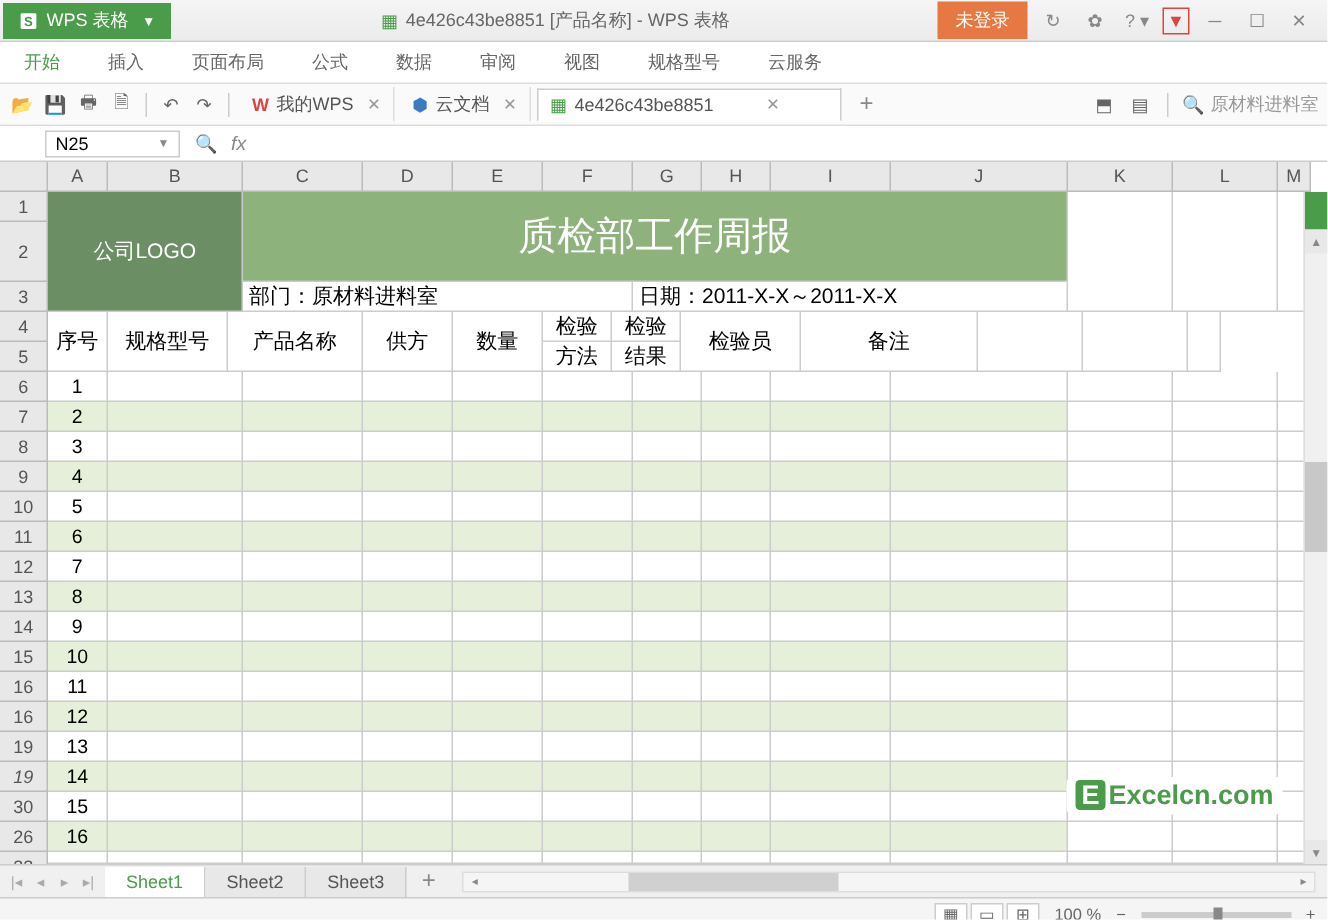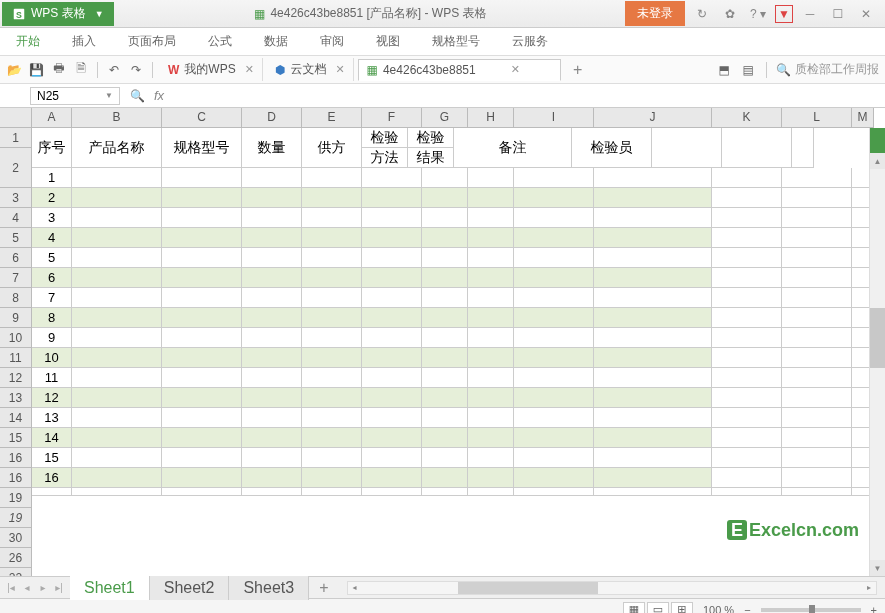--- a/index.html
+++ b/index.html
@@ -162,7 +162,7 @@
     <span class="tool-sep"></span>
     <div class="search-box">
       <span>🔍</span>
-      <span>质检部工作周报</span>
+      <span>原材料进料室</span>
     </div>
   </div>
 </div>

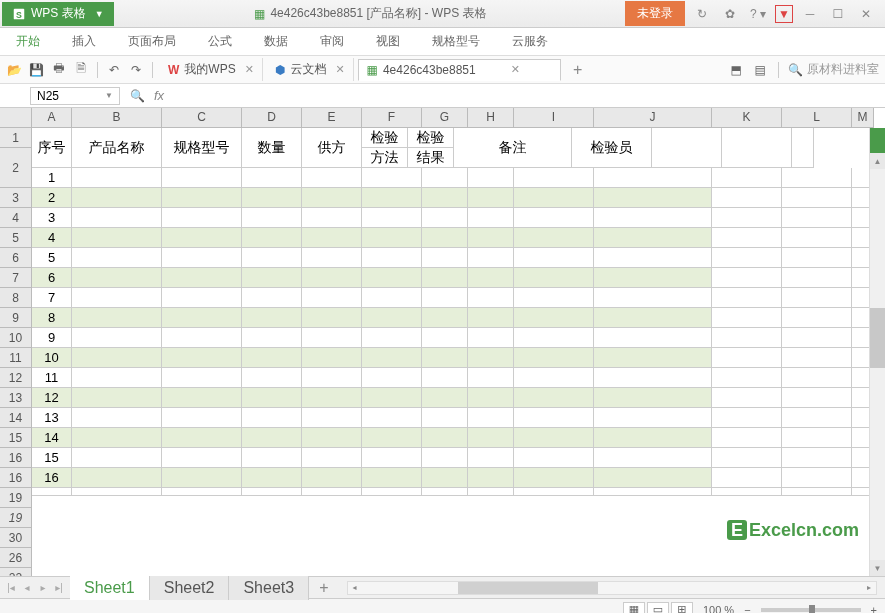--- a/index.html
+++ b/index.html
@@ -225,6 +225,19 @@
           <div class="row-h" style="height: 20px;">22</div>
         </div>
       <div class="cells-area" id="cells">
+          <div class="cell-row" style="height: 80px;">
+            <div class="cell logo-cell" style="width: 130px; height: 80px;">公司LOGO</div>
+            <div style="display: flex; flex-direction: column;">
+              <div class="cell title-cell" style="width: 550px; height: 60px;">质检部工作周报</div>
+              <div style="display: flex; height: 20px;">
+                <div class="cell info-row" style="width: 260px; height: 20px; justify-content: flex-start; padding-left: 4px;">部门：原材料进料室</div>
+                <div class="cell info-row" style="width: 290px; height: 20px; justify-content: flex-start; padding-left: 4px;">日期：2011-X-X～2011-X-X</div>
+              </div>
+            </div>
+            <div class="cell empty-cell" style="width: 70px; height: 80px;"></div>
+            <div class="cell empty-cell" style="width: 70px; height: 80px;"></div>
+            <div class="cell empty-cell" style="width: 22px; height: 80px;"></div>
+          </div>
           <div class="cell-row" style="height: 40px;">
             <div class="cell th-cell" style="width: 40px; height: 40px;">序号</div>
             <div class="cell th-cell" style="width: 90px; height: 40px;">产品名称</div>

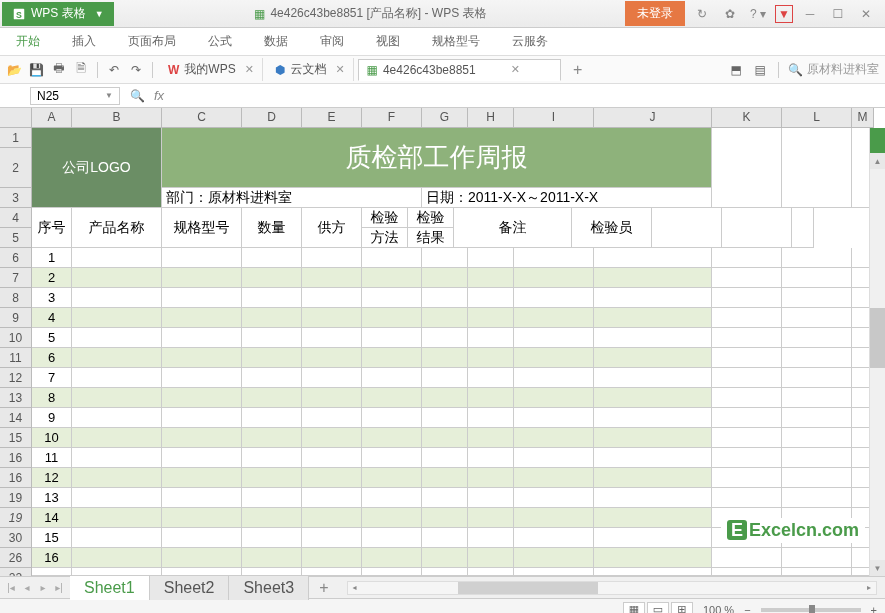--- a/index.html
+++ b/index.html
@@ -240,8 +240,8 @@
           </div>
           <div class="cell-row" style="height: 40px;">
             <div class="cell th-cell" style="width: 40px; height: 40px;">序号</div>
+            <div class="cell th-cell" style="width: 80px; height: 40px;">规格型号</div>
             <div class="cell th-cell" style="width: 90px; height: 40px;">产品名称</div>
-            <div class="cell th-cell" style="width: 80px; height: 40px;">规格型号</div>
             <div class="cell th-cell" style="width: 60px; height: 40px;">数量</div>
             <div class="cell th-cell" style="width: 60px; height: 40px;">供方</div>
             <div>

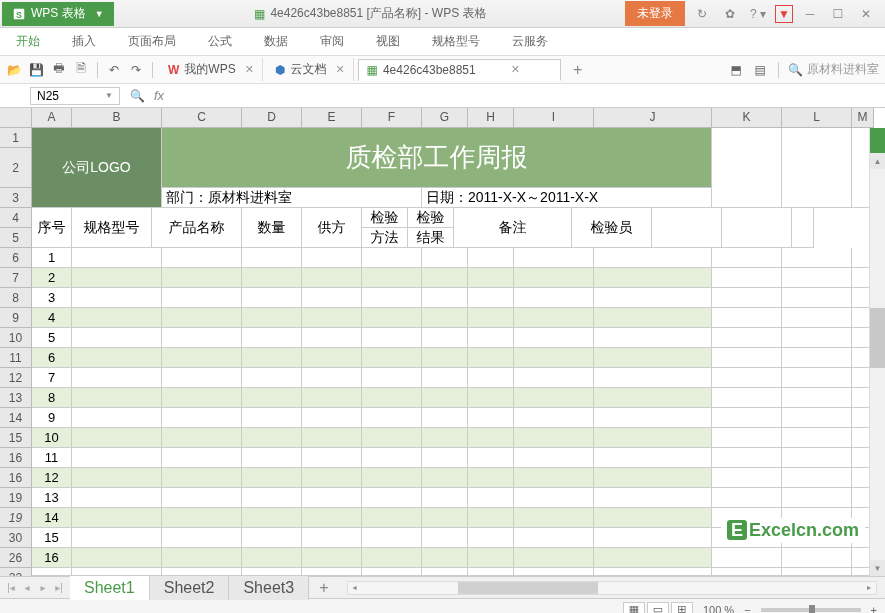--- a/index.html
+++ b/index.html
@@ -242,8 +242,8 @@
             <div class="cell th-cell" style="width: 40px; height: 40px;">序号</div>
             <div class="cell th-cell" style="width: 80px; height: 40px;">规格型号</div>
             <div class="cell th-cell" style="width: 90px; height: 40px;">产品名称</div>
+            <div class="cell th-cell" style="width: 60px; height: 40px;">供方</div>
             <div class="cell th-cell" style="width: 60px; height: 40px;">数量</div>
-            <div class="cell th-cell" style="width: 60px; height: 40px;">供方</div>
             <div>
               <div class="cell th-cell" style="width: 46px; height: 20px;">检验</div>
               <div class="cell th-cell" style="width: 46px; height: 20px;">方法</div>

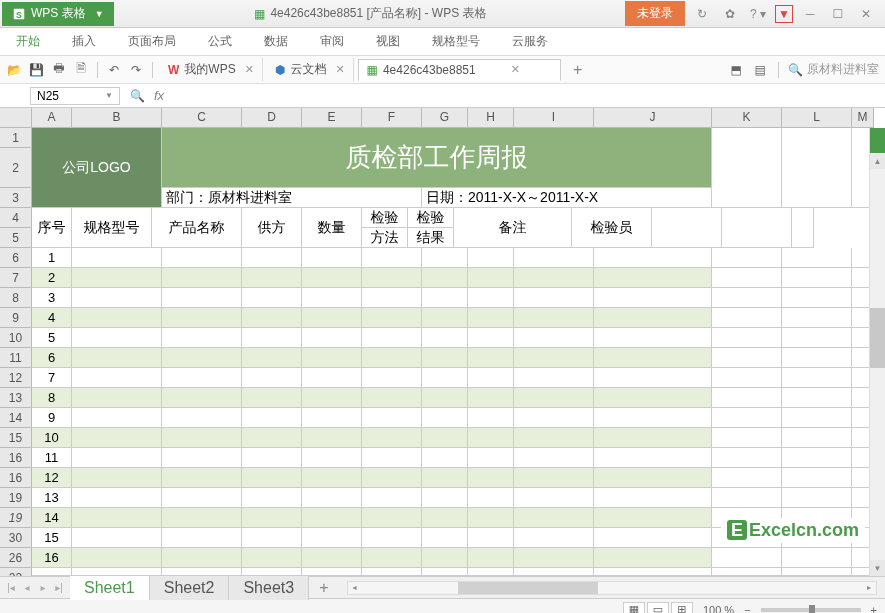--- a/index.html
+++ b/index.html
@@ -252,8 +252,8 @@
               <div class="cell th-cell" style="width: 46px; height: 20px;">检验</div>
               <div class="cell th-cell" style="width: 46px; height: 20px;">结果</div>
             </div>
+            <div class="cell th-cell" style="width: 80px; height: 40px;">检验员</div>
             <div class="cell th-cell" style="width: 118px; height: 40px;">备注</div>
-            <div class="cell th-cell" style="width: 80px; height: 40px;">检验员</div>
             <div class="cell empty-cell" style="width: 70px; height: 40px;"></div>
             <div class="cell empty-cell" style="width: 70px; height: 40px;"></div>
             <div class="cell empty-cell" style="width: 22px; height: 40px;"></div>

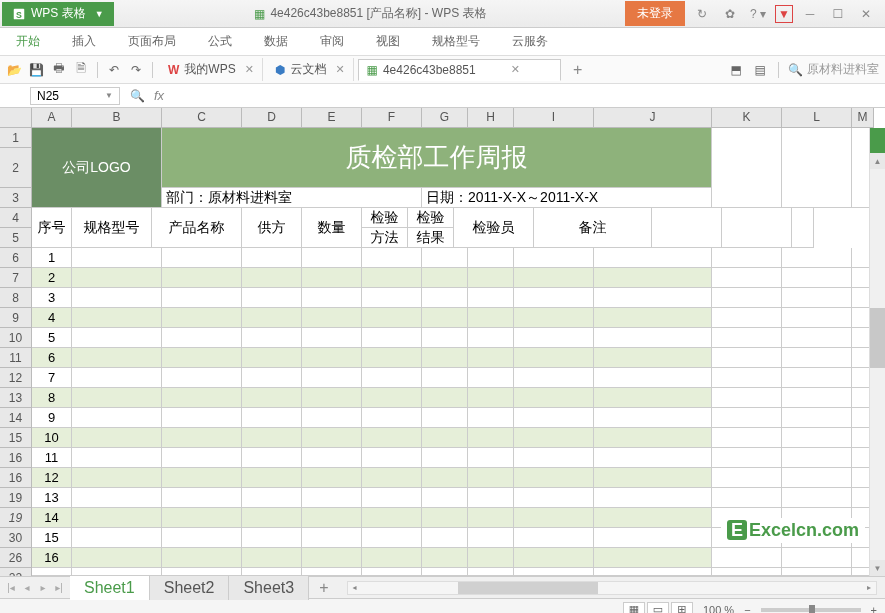--- a/index.html
+++ b/index.html
@@ -88,7 +88,7 @@
     .vscroll-green { position: absolute; top: 0; width: 100%; height: 25px; background: #4a9b4a; }
     
     
-    .watermark { position: absolute; right: 20px; bottom: 70px; font-size: 18px; font-weight: bold; color: #4a9b4a; background: #fff; padding: 2px 6px; border-radius: 4px; }
+    .watermark { position: absolute; right: 30px; bottom: 70px; font-size: 18px; font-weight: bold; color: #4a9b4a; background: #fff; padding: 2px 6px; border-radius: 4px; }
     .watermark .e { background: #4a9b4a; color: #fff; padding: 0 4px; border-radius: 3px; margin-right: 2px; }
   </style>
 </head>

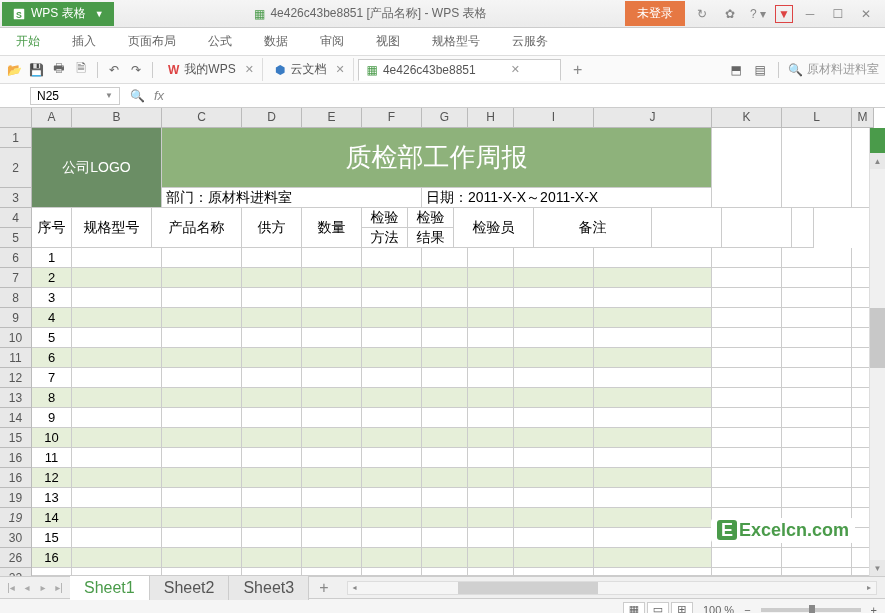--- a/index.html
+++ b/index.html
@@ -67,7 +67,7 @@
     .sheettabs { height: 22px; display: flex; align-items: center; border-top: 1px solid #ccc; background: #f0f0f0; }
     .nav-btns { display: flex; padding: 0 4px; gap: 2px; }
     .nav-btn { color: #aaa; cursor: pointer; font-size: 10px; width: 14px; text-align: center; }
-    .sheet-tab { padding: 3px 14px; border-right: 1px solid #ccc; color: #555; cursor: pointer; background: #e8e8e8; font-size: 16px; }
+    .sheet-tab { padding: 3px 14px; border-right: 1px solid #ccc; color: #555; cursor: pointer; background: #e8e8e8; font-size: 12px; }
     .sheet-tab.active { background: #fff; color: #4a9b4a; }
     .sheet-add { padding: 0 10px; color: #888; font-size: 16px; cursor: pointer; }
     .hscroll { flex: 1; margin: 0 8px; height: 14px; background: #f5f5f5; border: 1px solid #ddd; position: relative; }

